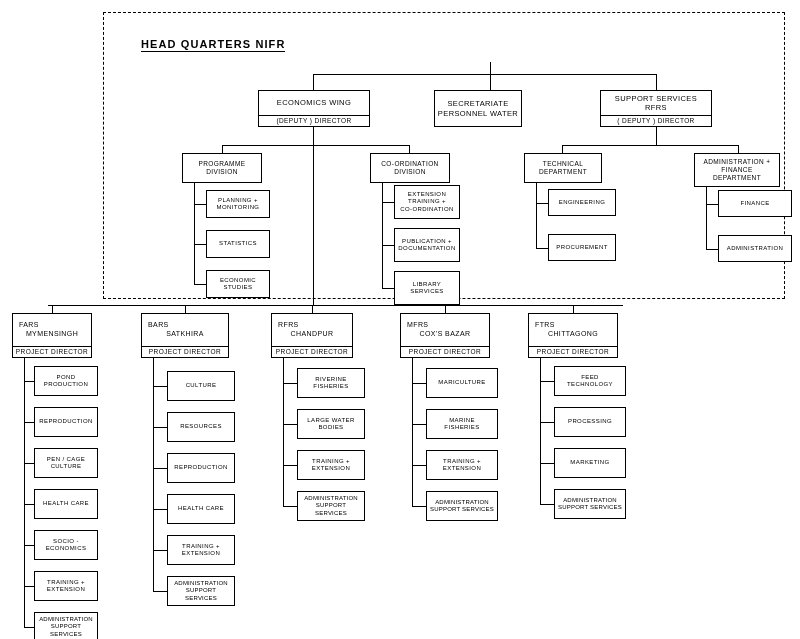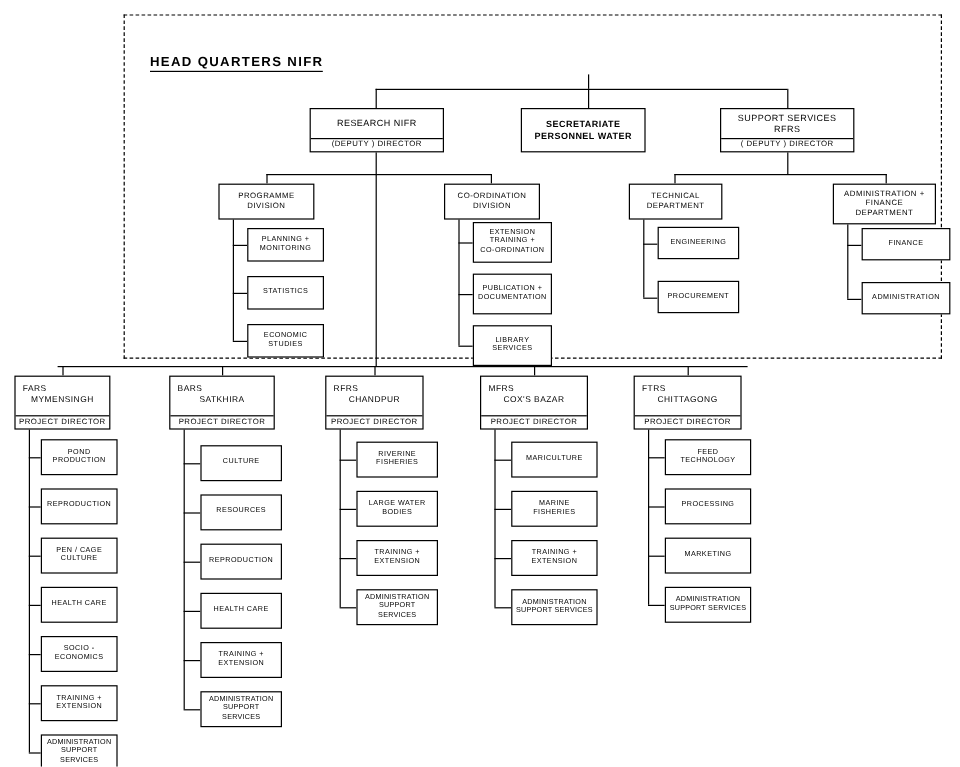--- a/index.html
+++ b/index.html
@@ -85,7 +85,7 @@
 <div id="chart">
 
   <div id="hq-frame" style="left:103px;top:12px;width:682px;height:287px;"></div>
-  <div id="hq-label" style="left:125px;top:38px;margin-top:8px;">HEAD QUARTERS   NIFR</div>
+  <div id="hq-label" style="left:141px;top:38px;">HEAD QUARTERS   NIFR</div>
 
 
   <div class="ln vln" style="left:490px;top:62px;height:12px;"></div>

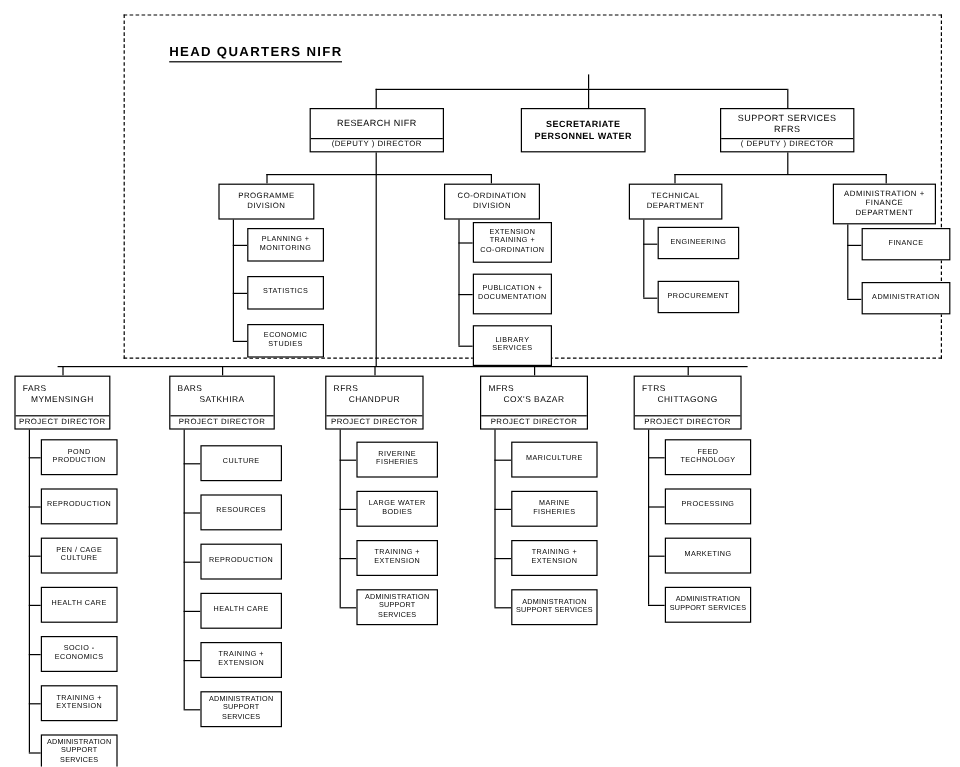--- a/index.html
+++ b/index.html
@@ -95,7 +95,7 @@
   <div class="ln vln" style="left:656px;top:74px;height:16px;"></div>
 
   <div class="box" style="left:258px;top:90px;width:112px;height:37px;">
-    <div class="ttl l2">RESEARCH   NIFR</div>
+    <div class="ttl l2">ECONOMICS   WING</div>
     <div class="sub l4">(DEPUTY )   DIRECTOR</div>
   </div>
 

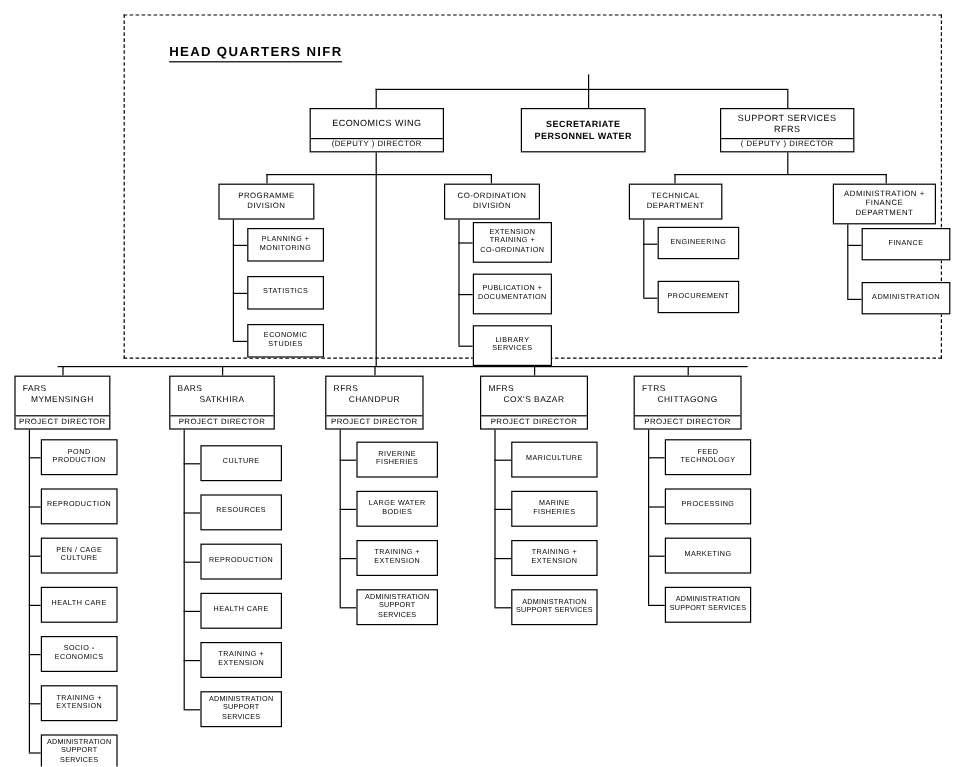--- a/index.html
+++ b/index.html
@@ -99,7 +99,7 @@
     <div class="sub l4">(DEPUTY )   DIRECTOR</div>
   </div>
 
-  <div class="box" style="left:434px;top:90px;width:104px;height:37px;font-weight:bold;">
+  <div class="box" style="left:434px;top:90px;width:88px;height:37px;">
     <div class="ttl l2">
       <span>SECRETARIATE</span>
       <span>PERSONNEL   WATER</span>

